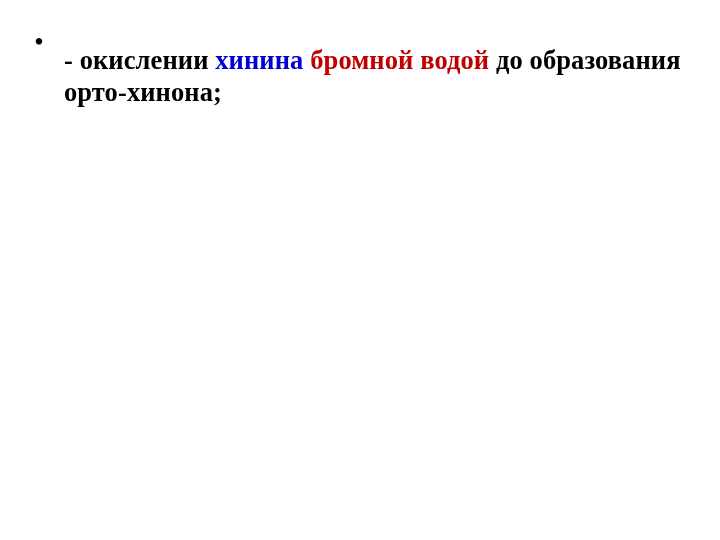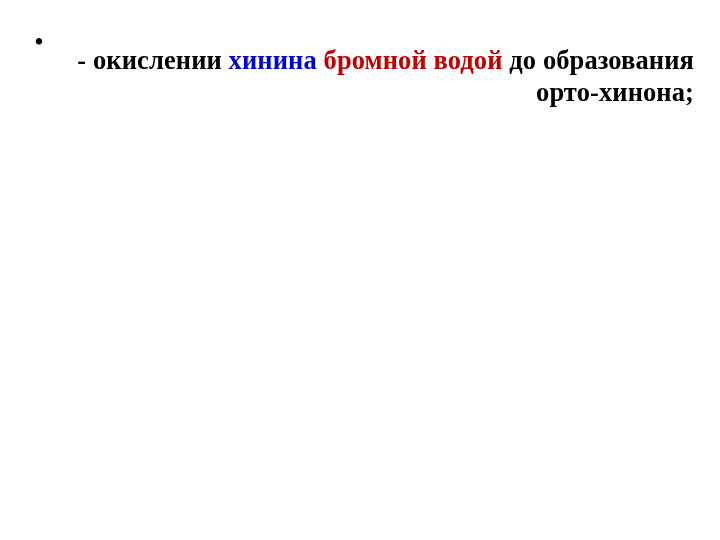--- a/index.html
+++ b/index.html
@@ -46,7 +46,6 @@
   .para.sub {
     margin-top: 18px;
     padding-left: 12px;
-    text-align: right;
   }
   .para.sub2 {
     margin-top: 18px;

